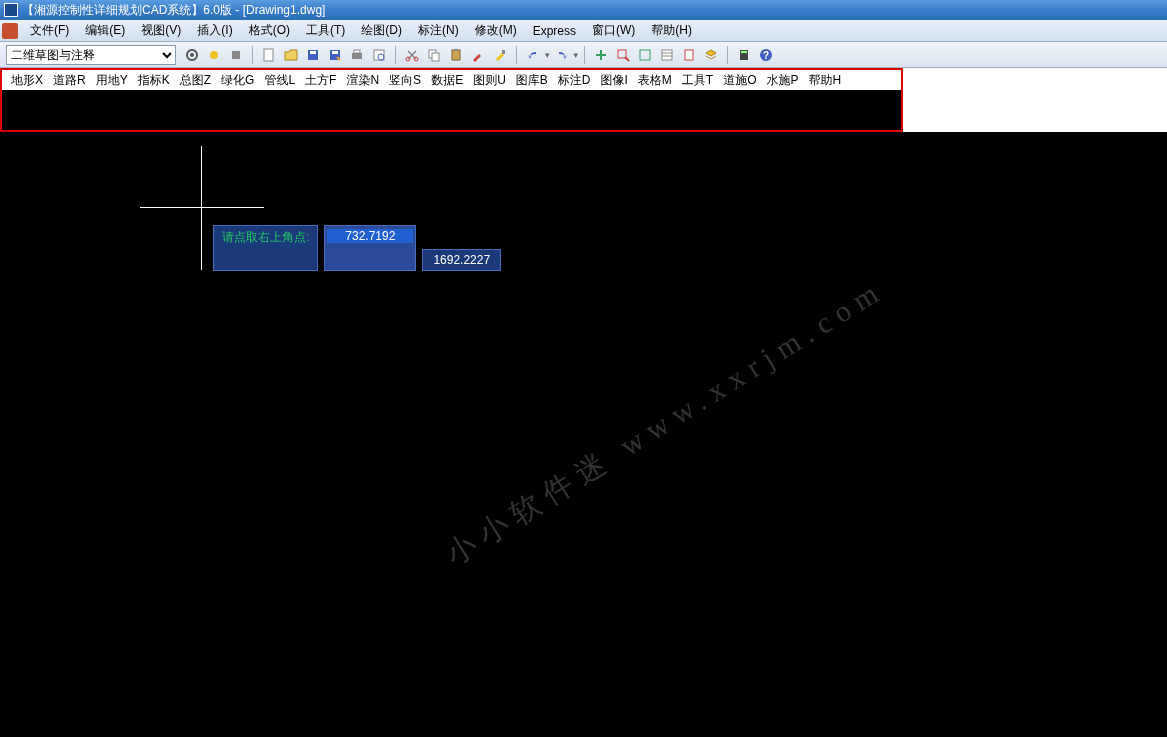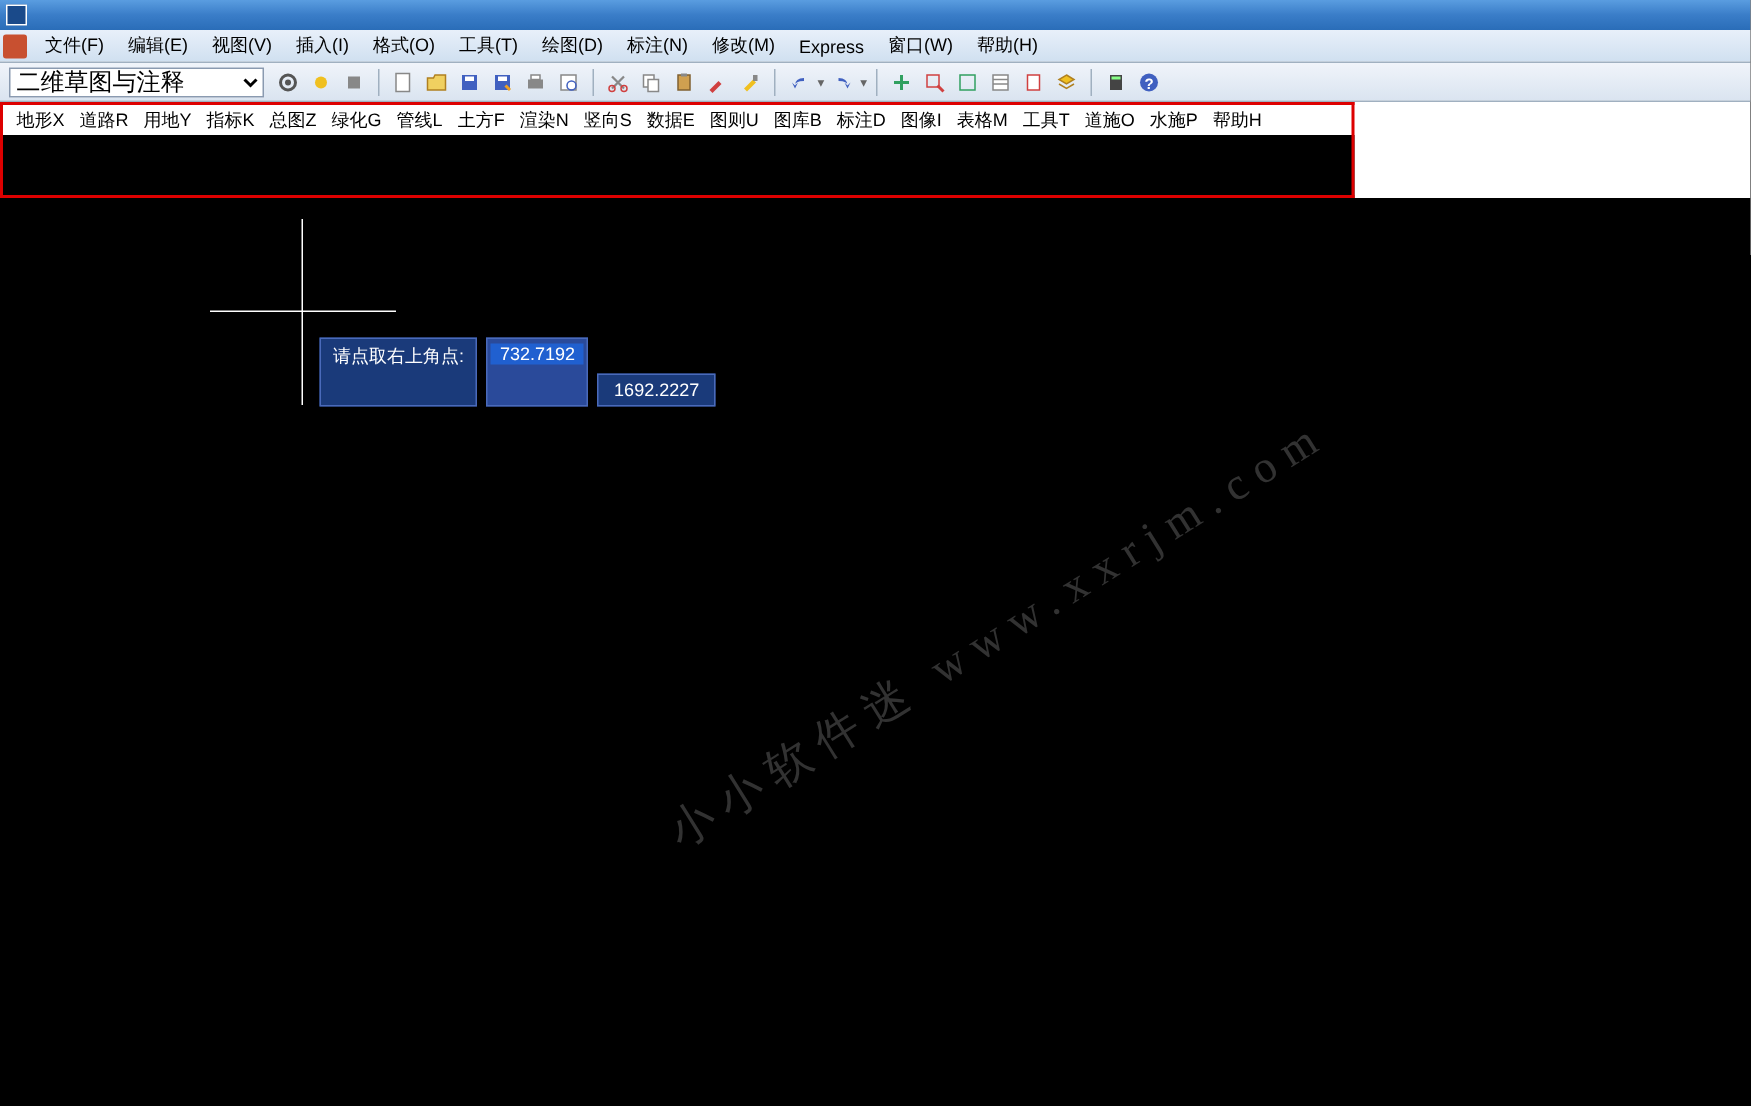--- a/index.html
+++ b/index.html
@@ -167,6 +167,7 @@
 
 <div class="titlebar">
   <div class="app-icon"></div>
+  <span>【湘源控制性详细规划CAD系统】6.0版 - [Drawing1.dwg]</span>
 </div>
 
 <div class="menubar">

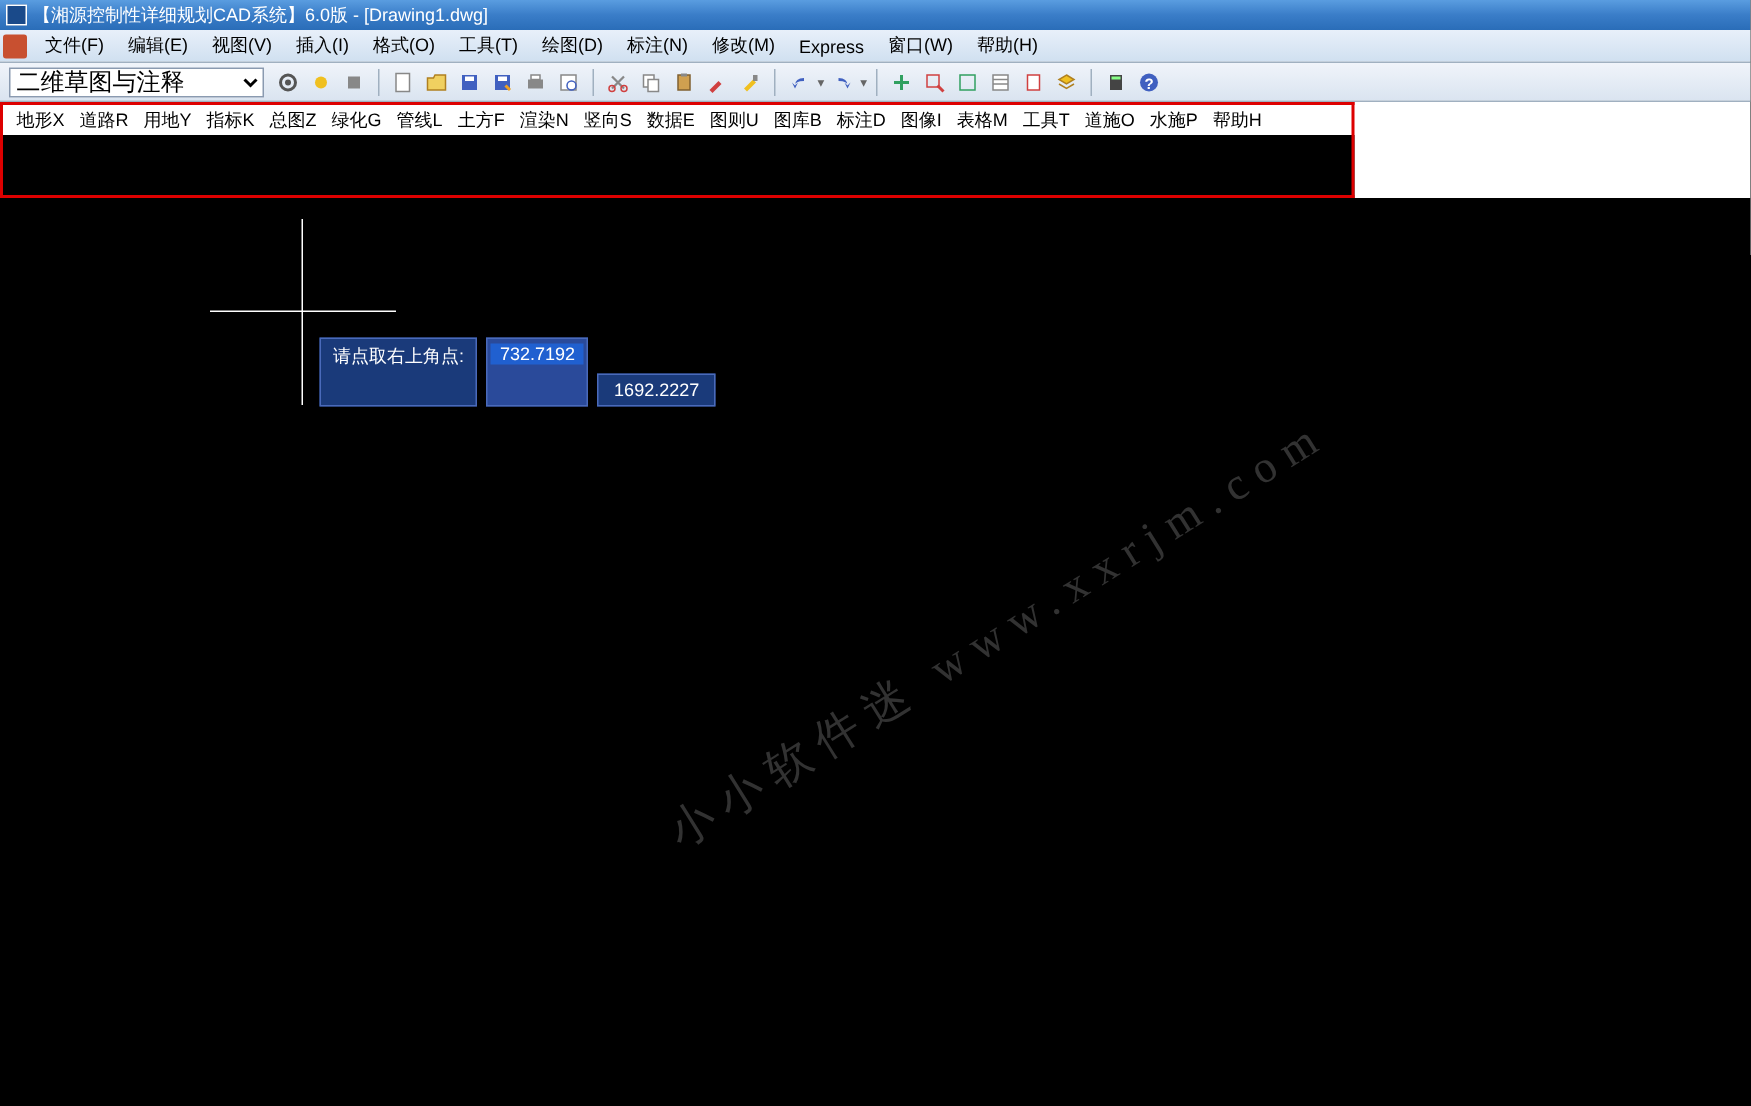--- a/index.html
+++ b/index.html
@@ -60,7 +60,7 @@
       height: 20px;
       border: 1px solid #8a9ab0;
       background: #fff;
-      font-size: 16px;
+      font-size: 12px;
       margin-right: 4px;
     }
     .tb-btn {

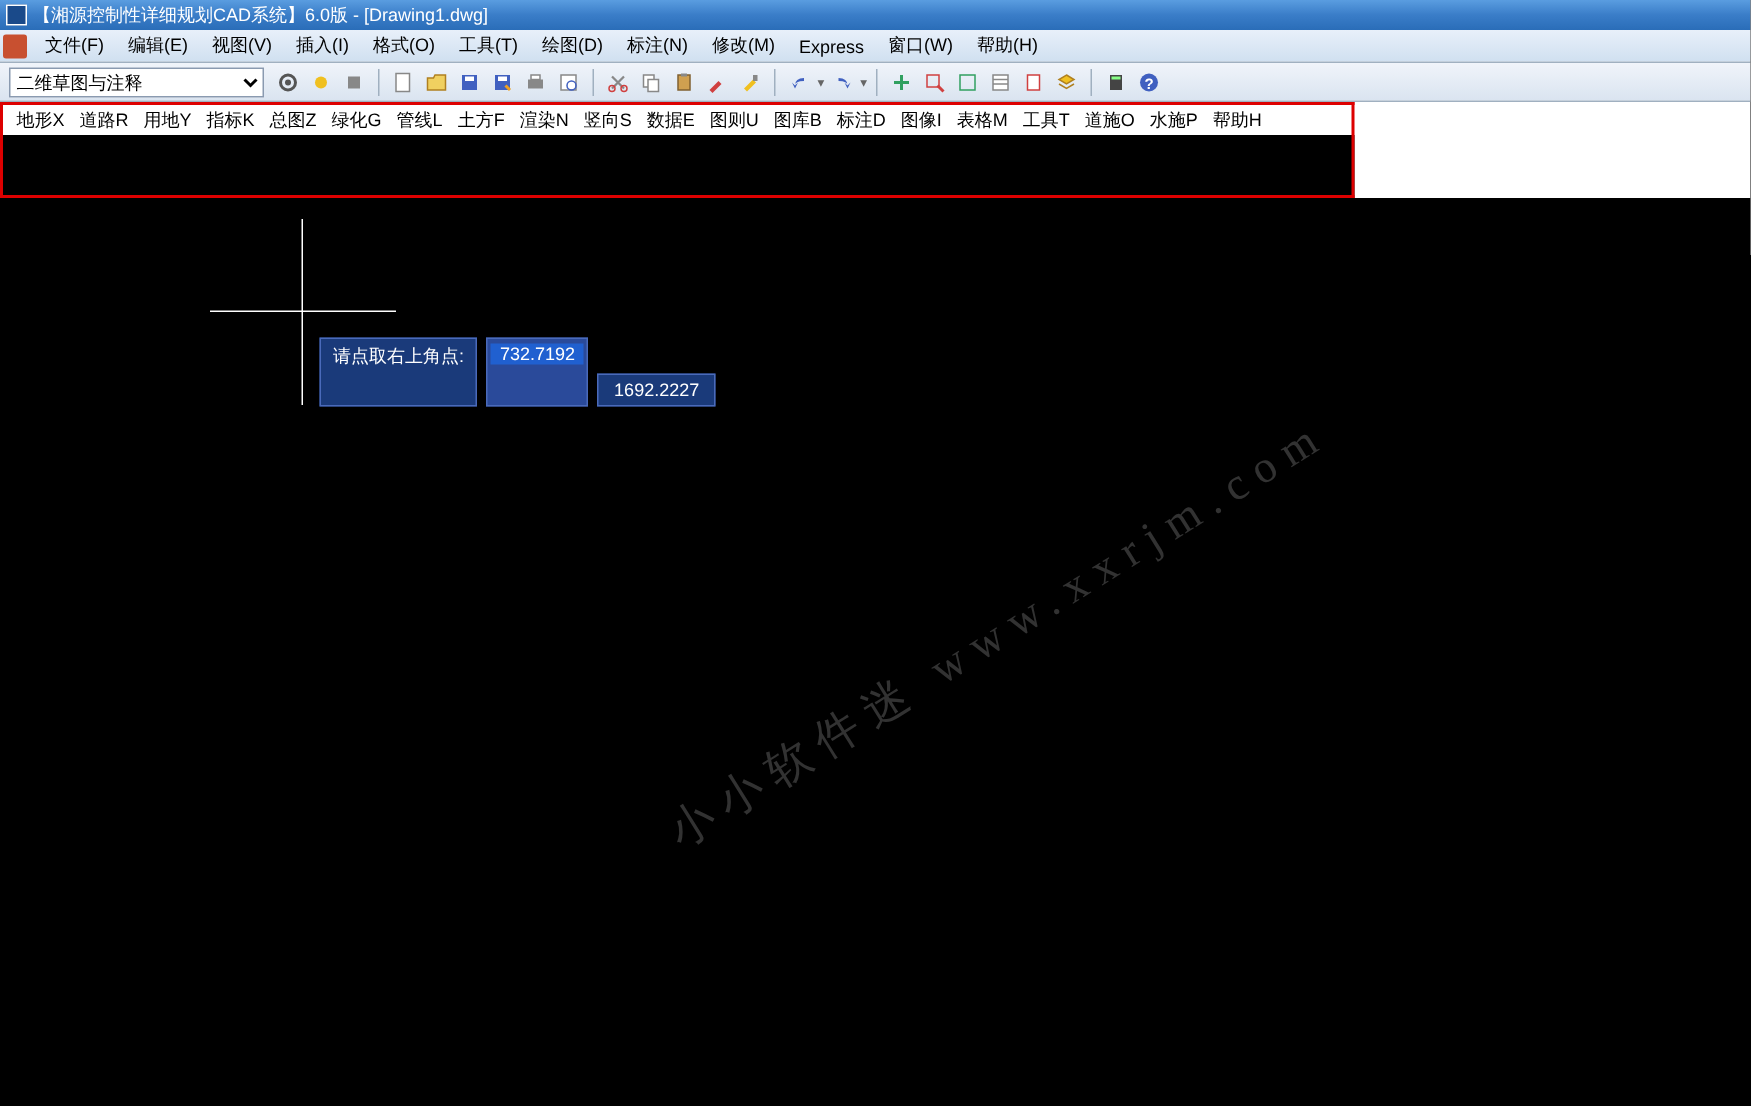--- a/index.html
+++ b/index.html
@@ -126,7 +126,7 @@
     .tooltip-box {
       background: #1a3a7a;
       border: 1px solid #4a6aba;
-      color: #ffffff;
+      color: #22c55e;
       padding: 3px 8px;
       font-size: 12px;
       white-space: nowrap;

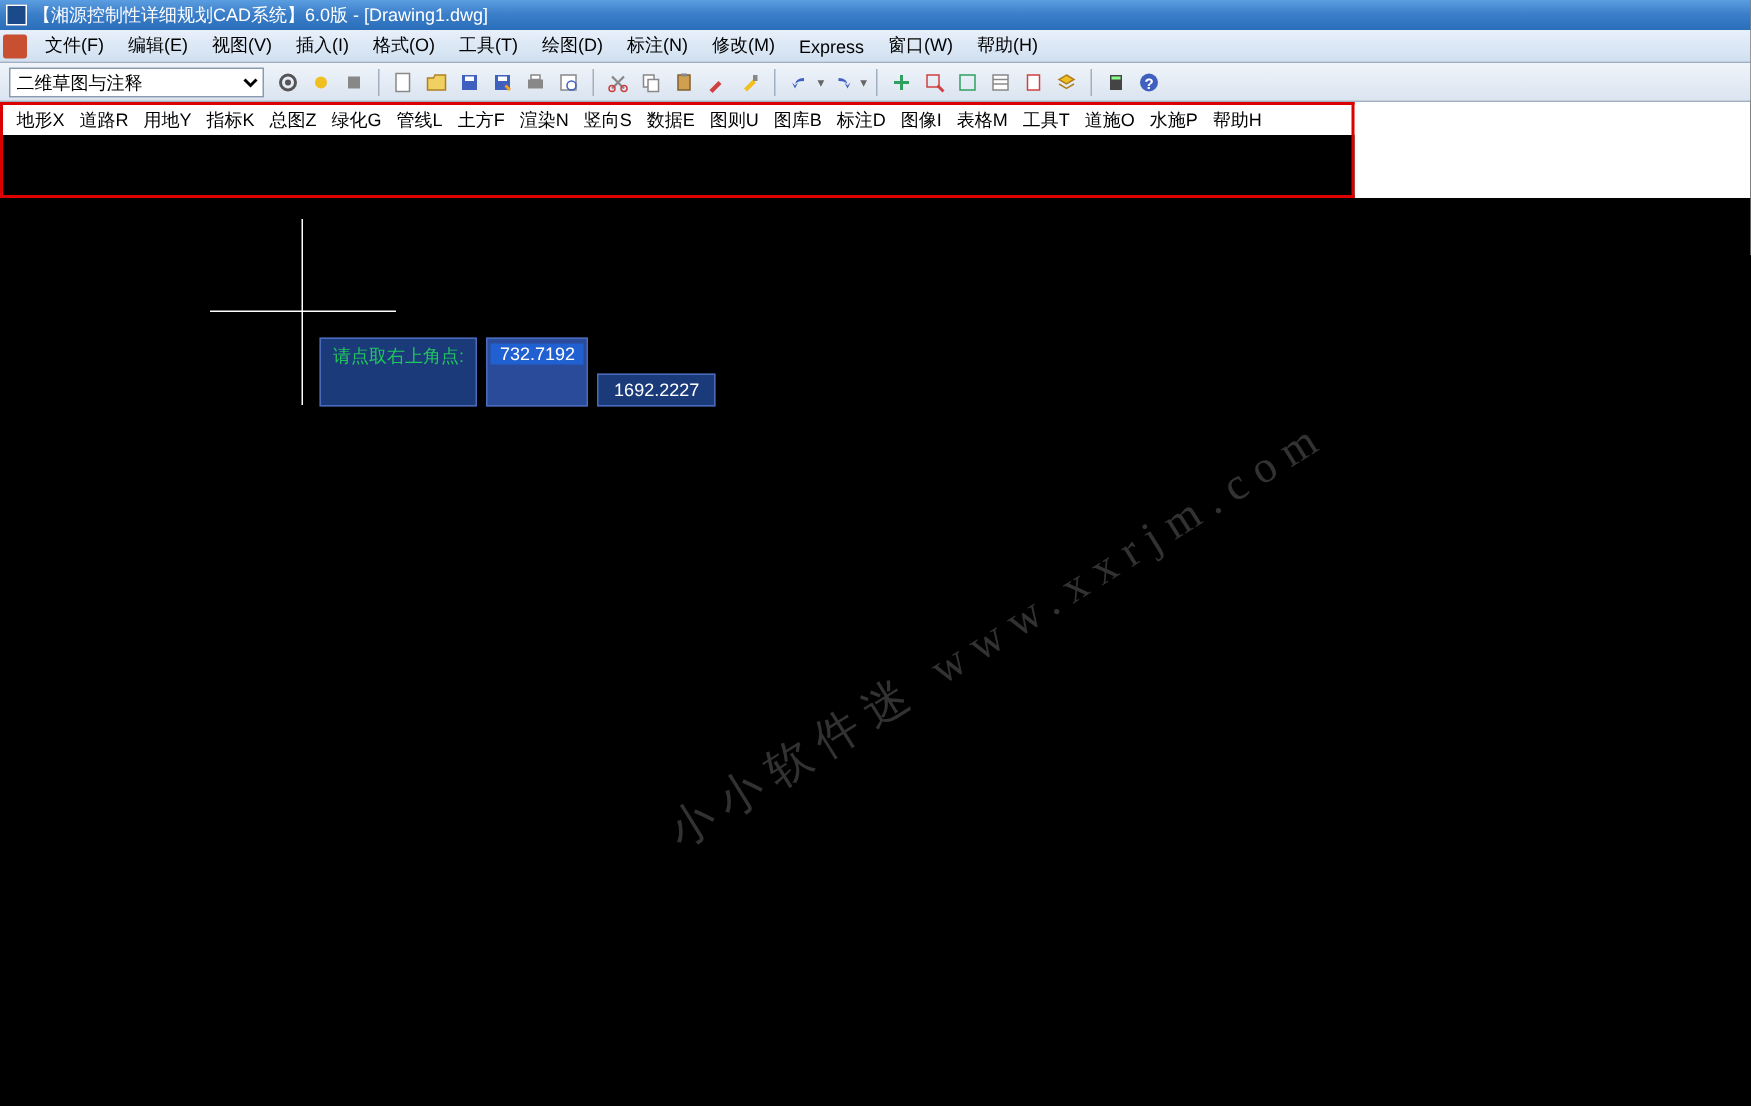--- a/index.html
+++ b/index.html
@@ -139,7 +139,7 @@
     .tooltip-val1 span {
       background: #2060d0;
       color: #fff;
-      padding: 0 6px;
+      padding: 0 18px;
     }
     .tooltip-val2 {
       background: #1a3a7a;

